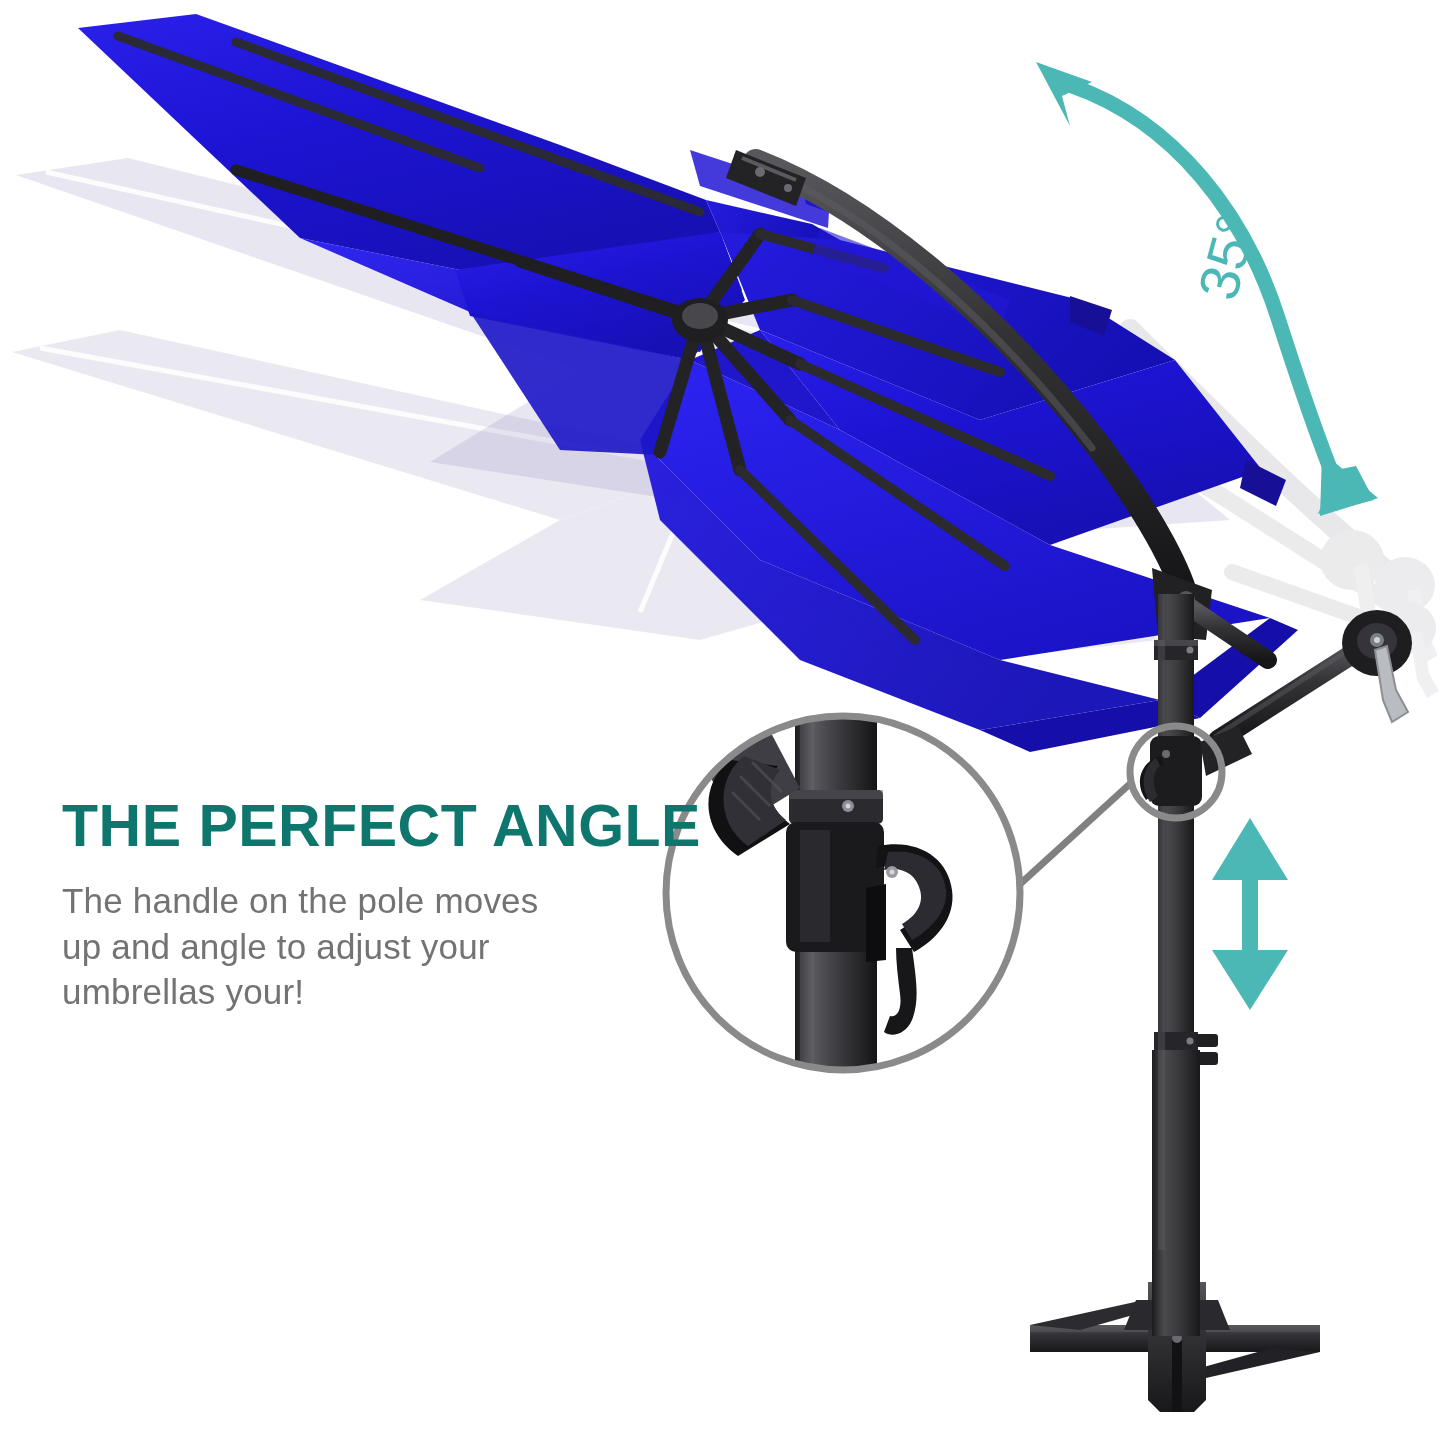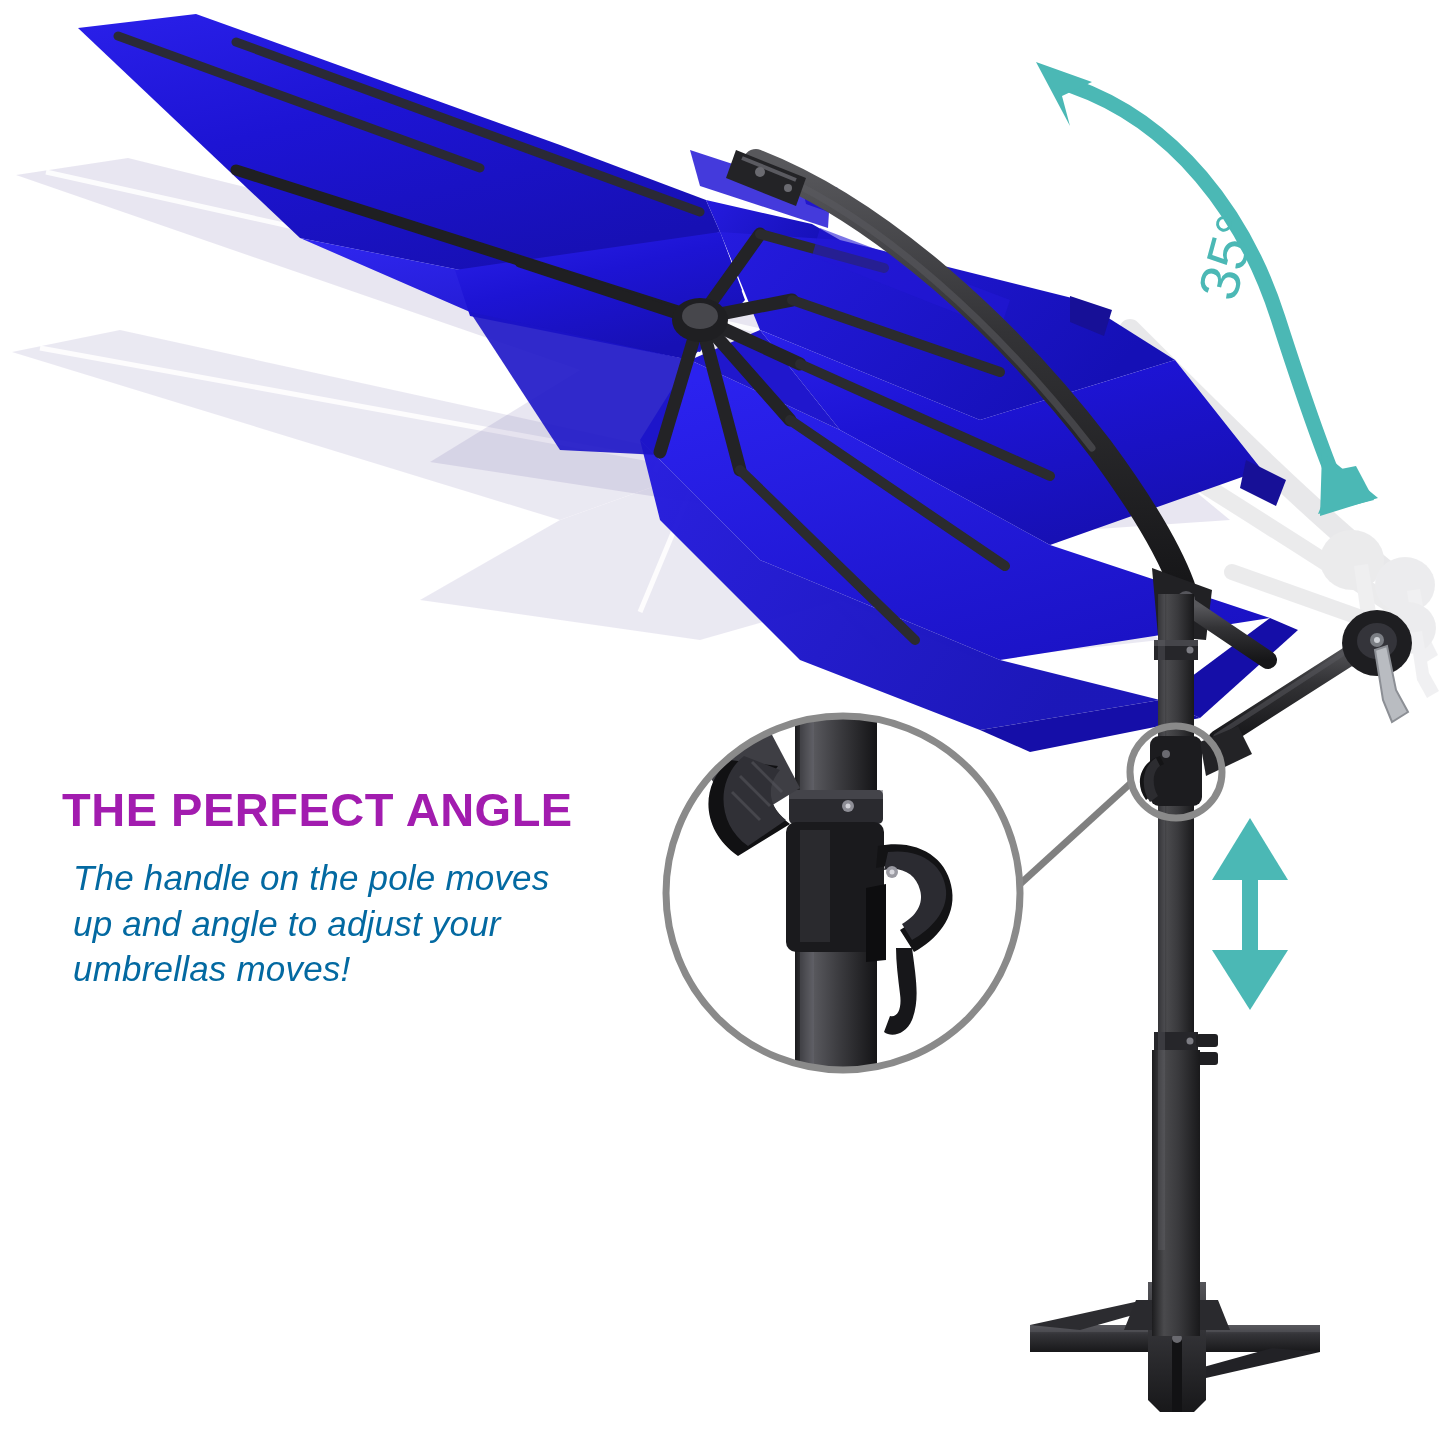--- a/index.html
+++ b/index.html
@@ -16,11 +16,11 @@
   .text-block{position:absolute;left:62px;top:786px;width:590px;}
   .headline{
     font-family:"Liberation Sans", sans-serif;
-    font-size:47px;
+    font-size:59px;
     font-weight:700;
     letter-spacing:0.5px;
-    color:#a21caf;
-    margin:0 0 22px 0;
+    color:#0f766e;
+    margin:11px 0 22px 0;
     line-height:1.0;
     white-space:nowrap;
   }

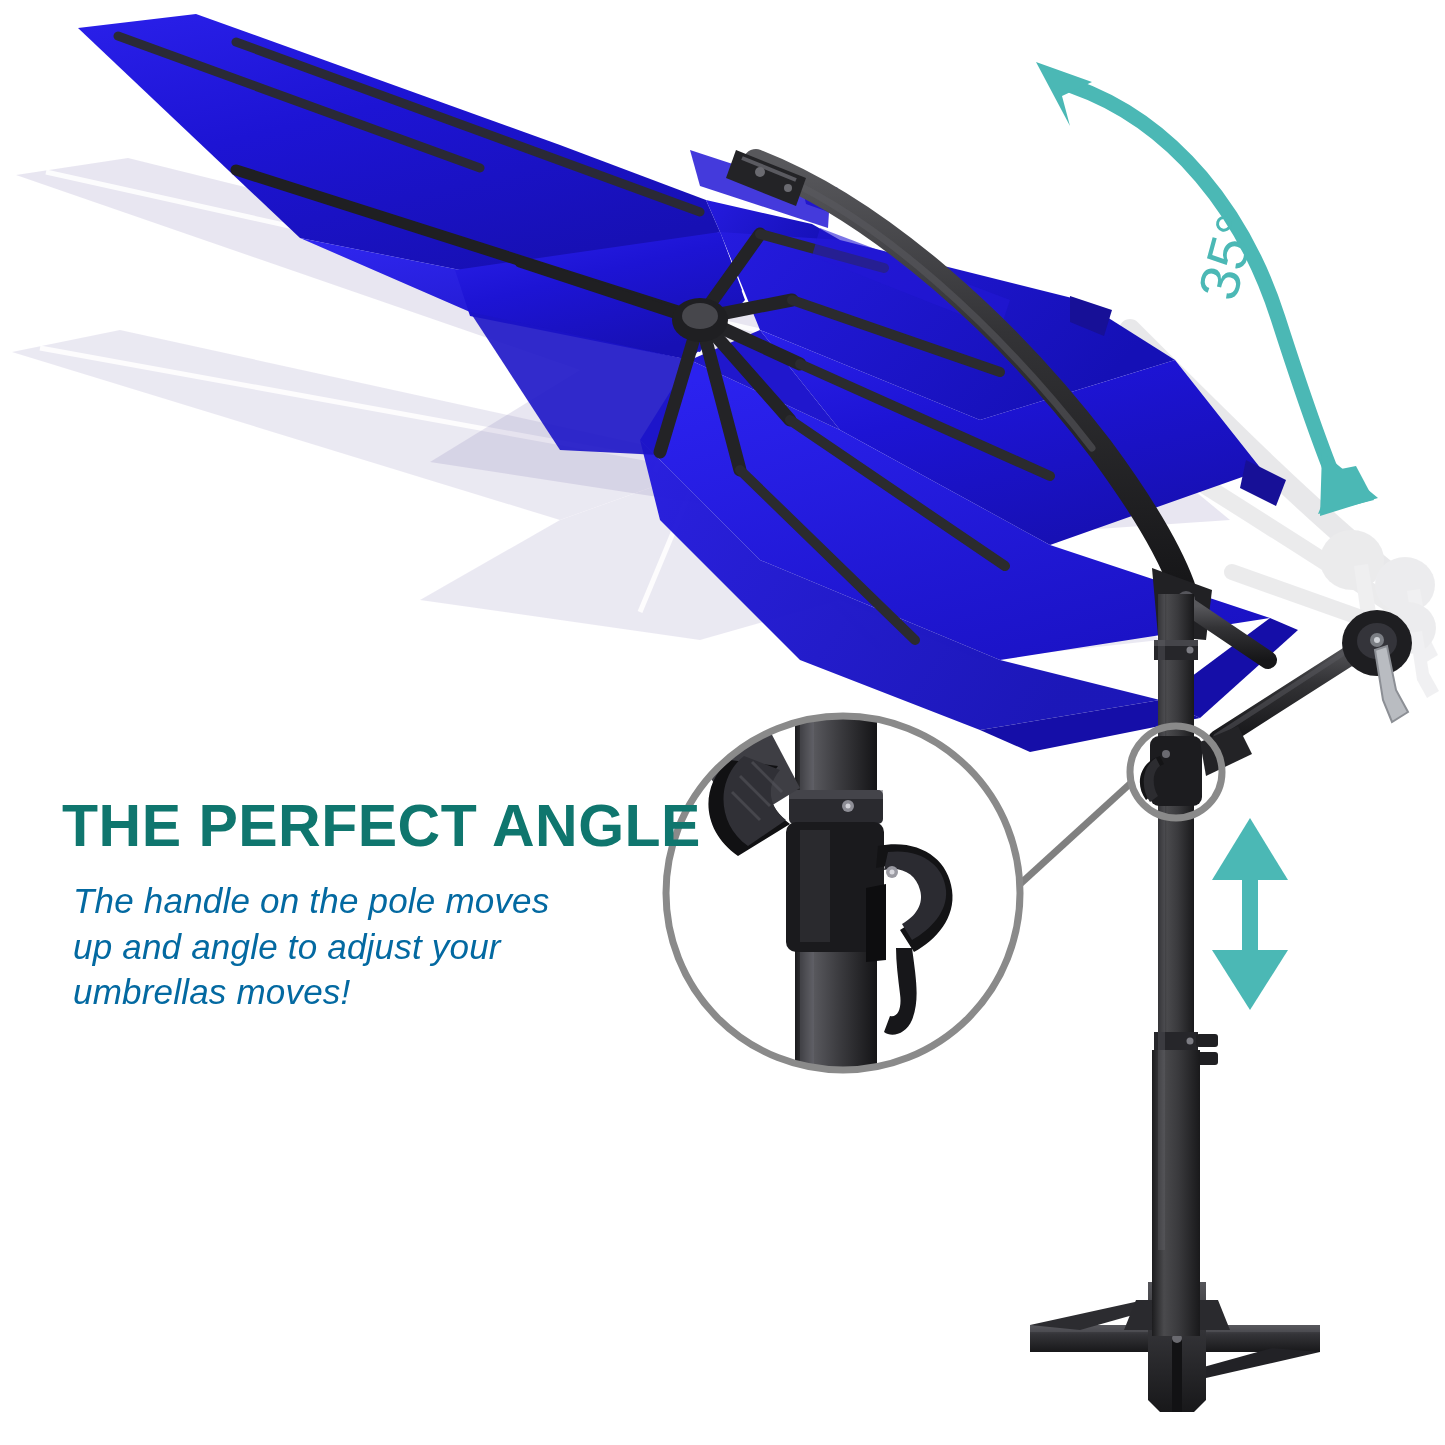--- a/index.html
+++ b/index.html
@@ -28,11 +28,10 @@
     font-family:"Liberation Sans", sans-serif;
     font-size:35px;
     font-weight:300;
-    color:#0369a1;
+    color:#737373;
     line-height:1.30;
-    margin:11px;
+    margin:0;
     letter-spacing:0.2px;
-    font-style:italic;
   }
 </style>
 </head>

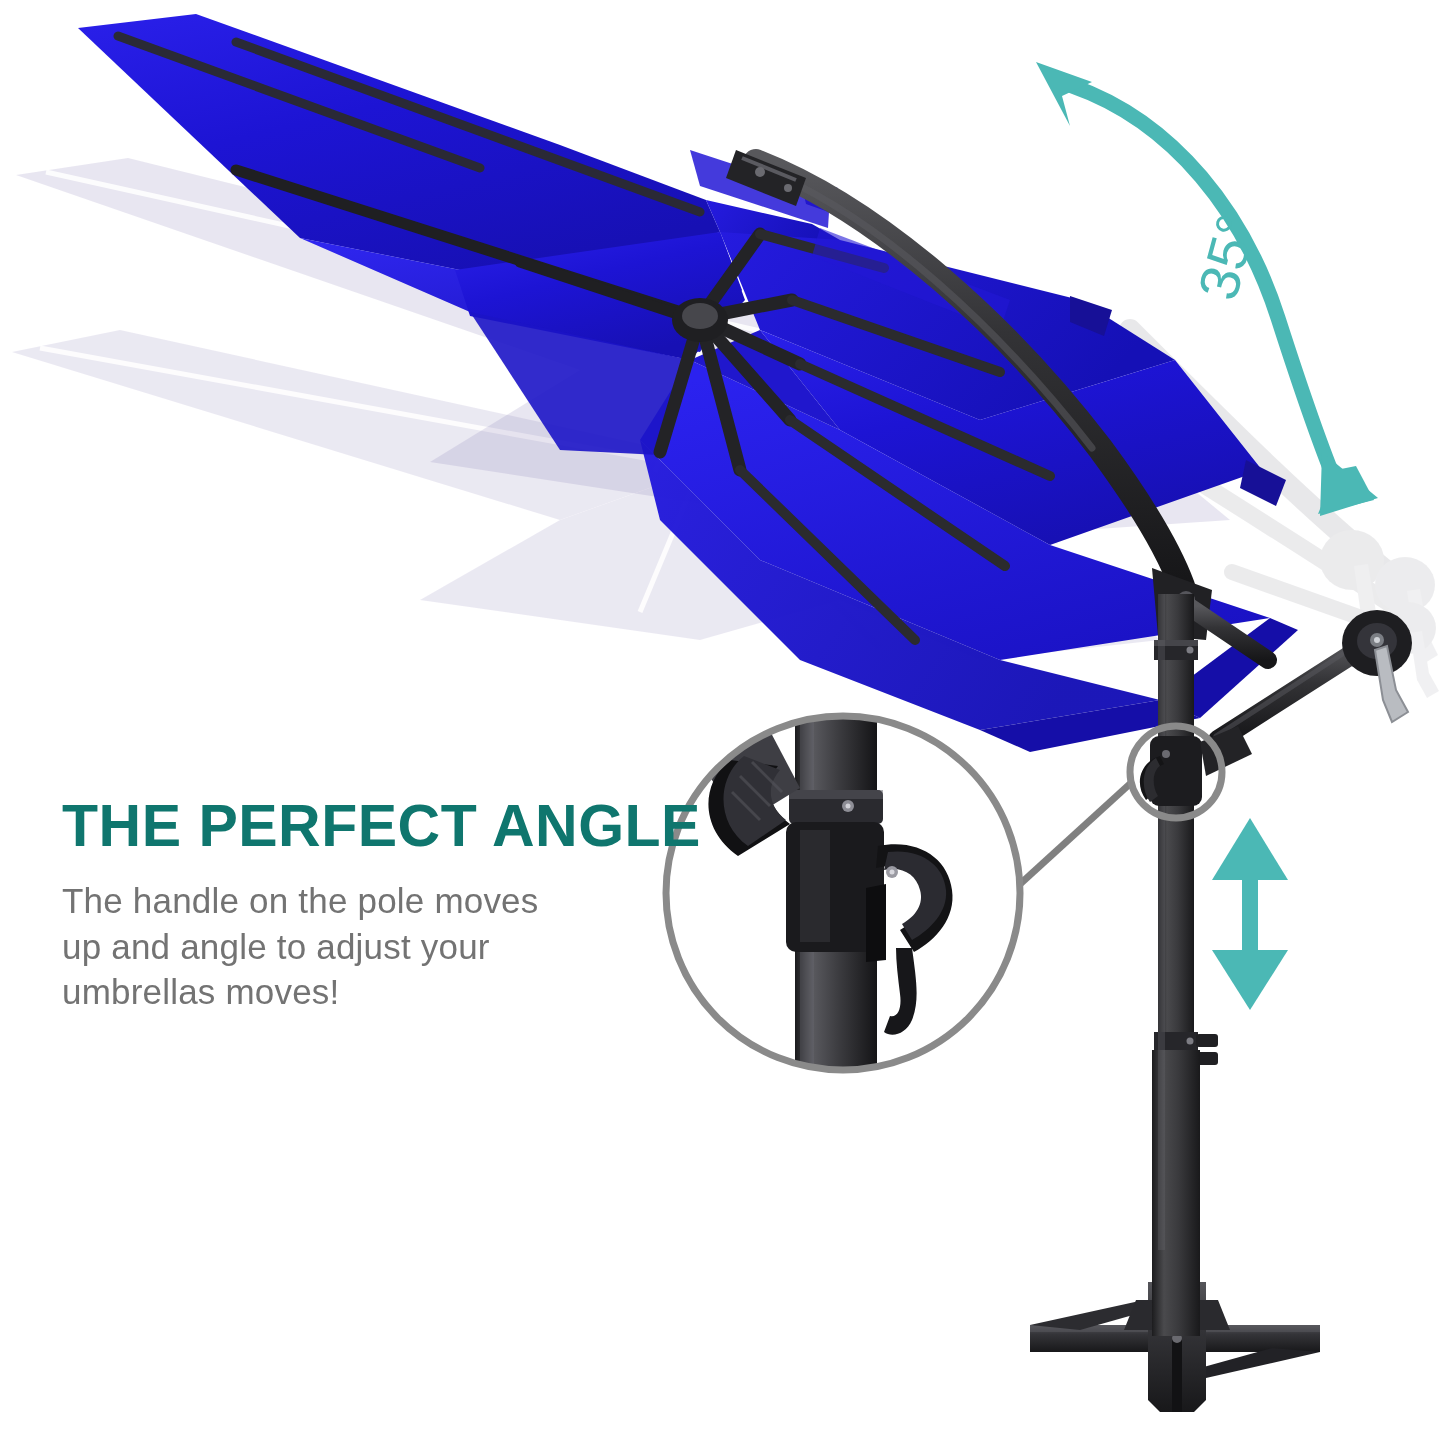--- a/index.html
+++ b/index.html
@@ -343,7 +343,7 @@
     <p class="body-copy">
       <span>The handle on the pole moves</span><br>
       <span>up and angle to adjust your</span><br>
-      <span>umbrellas moves!</span>
+      <span>umbrellas your!</span>
     </p>
   </div>
 

